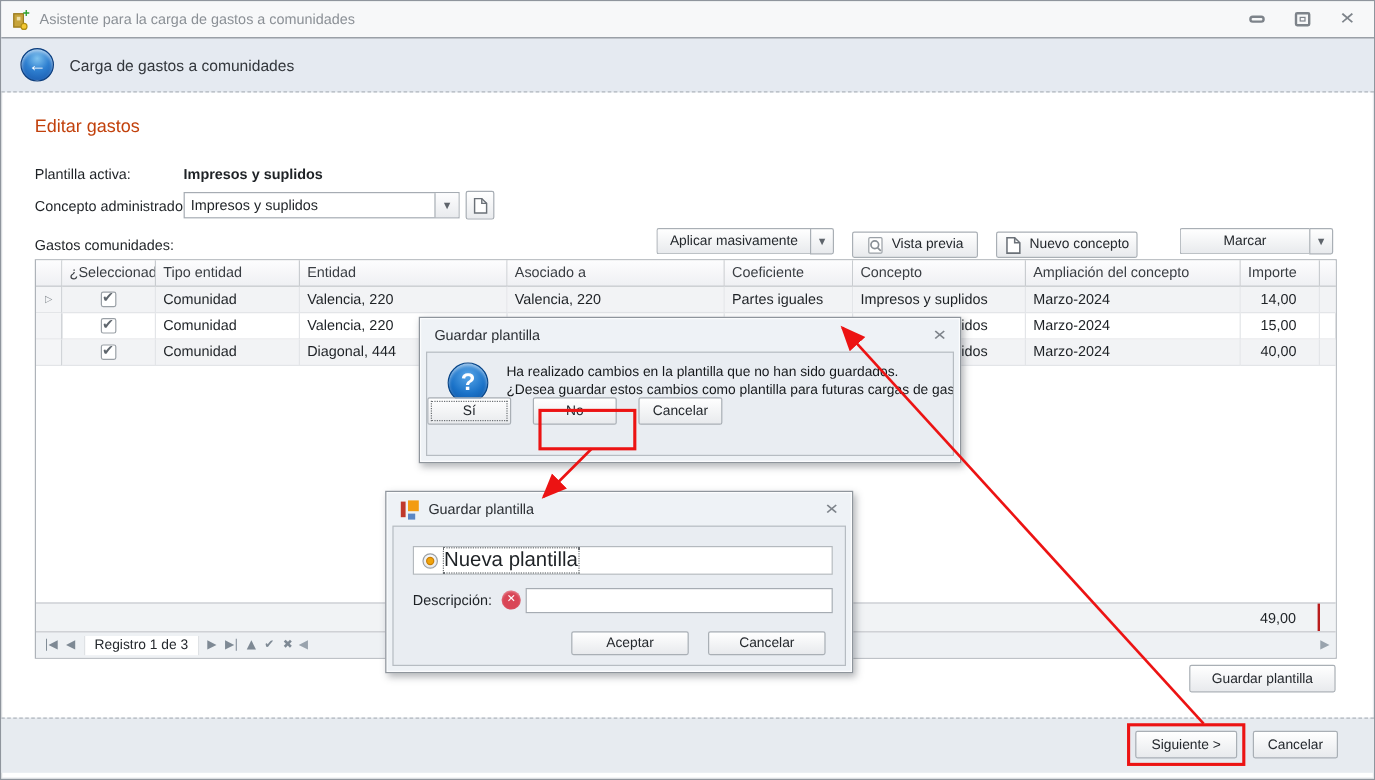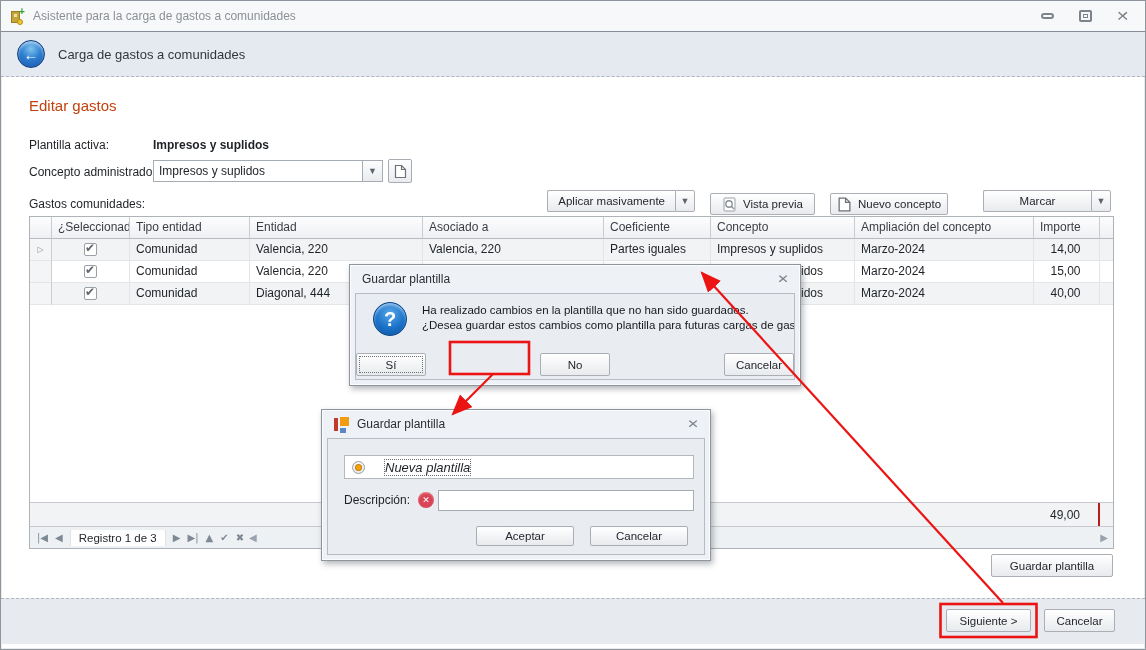--- a/index.html
+++ b/index.html
@@ -81,7 +81,7 @@
   #dlg1 { left:348px; top:263px; width:452px; height:122px; }
   .qicon { position:absolute; left:17px; top:8px; width:34px; height:34px; border-radius:50%; background:radial-gradient(circle at 50% 32%, #58a6e8 0%, #1a72c8 55%, #0b4f9e 100%); border:1px solid #0a4687; color:#fff; font-size:20px; font-weight:bold; display:flex; align-items:center; justify-content:center; box-shadow:inset 0 2px 3px rgba(255,255,255,.55); }
   .dlg-msg { position:absolute; left:66px; top:9px; width:380px; font-size:11.5px; line-height:15px; color:#16191c; white-space:nowrap; }
-  .dlg1-btns { position:absolute; left:0; bottom:3px; width:100%; display:flex; justify-content:space-between; gap:18px;margin-top:40px; }
+  .dlg1-btns { position:absolute; left:0; bottom:25px; width:100%; display:flex; justify-content:flex-start; gap:18px;margin-top:40px; }
   .dlg1-btns .btn { width:70px; height:23px; }
   .focus-dotted { outline:1px dotted #6b6f73; outline-offset:-4px; }
 

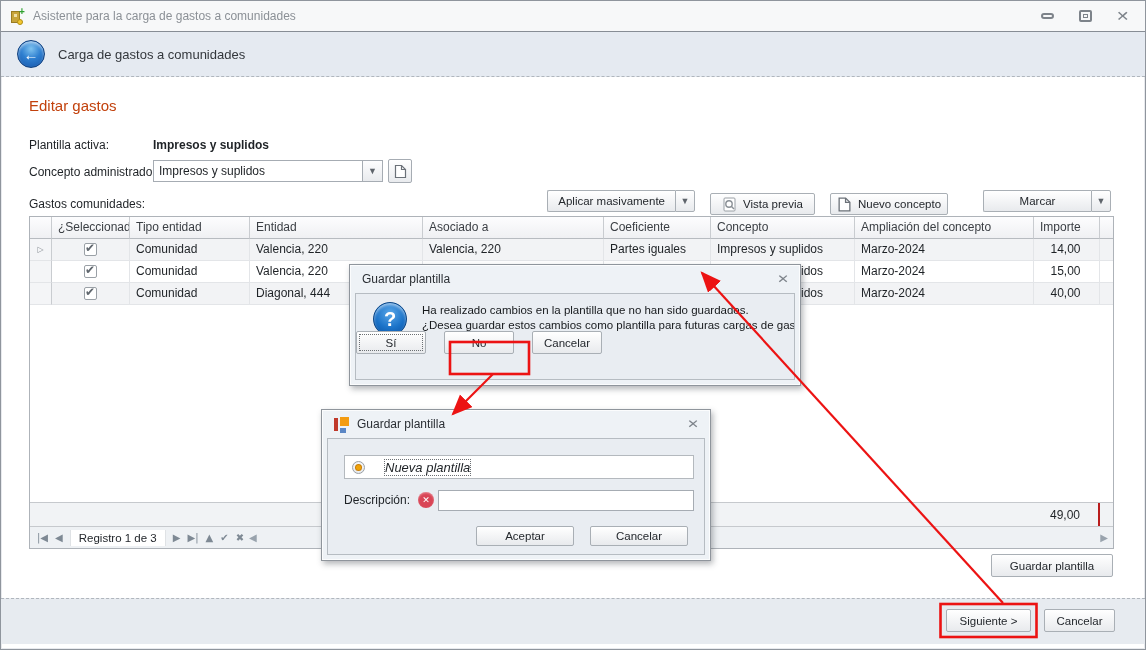--- a/index.html
+++ b/index.html
@@ -94,7 +94,7 @@
   .radio { display:flex; align-items:center; cursor:pointer; }
   .rdot { width:13px; height:13px; border-radius:50%; border:1px solid #9aa0a6; background:radial-gradient(circle at 50% 35%, #ffffff, #dfe2e6); position:relative; flex:0 0 auto; }
   .rdot.sel::after { content:""; position:absolute; left:3px; top:3px; width:5px; height:5px; border-radius:50%; background:#f0a30a; box-shadow:0 0 0 1px #c87e08; }
-  .radio .rlabel { margin-left:20px; font-size:13px;font-style:italic; }
+  .radio .rlabel { margin-left:5px; font-size:17px; }
   .radio.focus .rlabel { outline:1px dotted #6b6f73; }
   .descrow { position:absolute; left:16px; top:50px; width:350px; height:22px; display:flex; align-items:center; }
   .erricon { width:16px; height:16px; border-radius:50%; background:#d94556; color:#fff; display:flex; align-items:center; justify-content:center; font-size:9px; font-weight:bold; font-family:"DejaVu Sans",sans-serif; margin:0 4px 0 8px; flex:0 0 auto; box-shadow:inset 0 1px 2px rgba(255,255,255,.4); }

